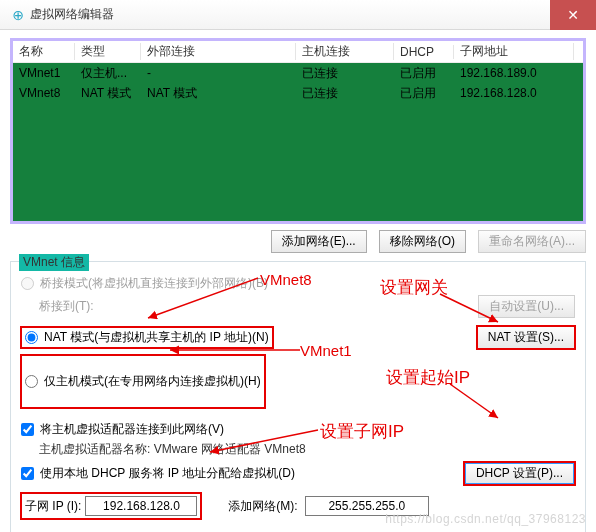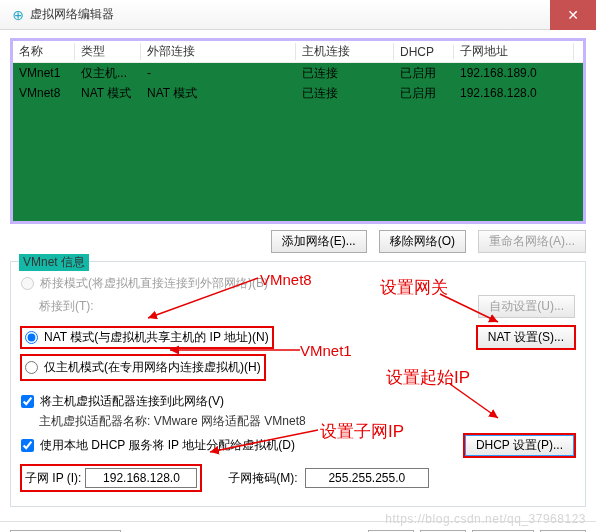--- a/index.html
+++ b/index.html
@@ -103,7 +103,7 @@
       <span class="btn redbox">NAT 设置(S)...</span>
     </div>
 
-    <label class="opt redbox" style="padding:4px 4px;margin-top:4px;display:inline-flex">
+    <label class="opt redbox" style="padding:18px 4px;margin-top:4px;display:inline-flex">
       <input type="radio" name="mode" style="">
       <span>仅主机模式(在专用网络内连接虚拟机)(H)</span>
     </label>

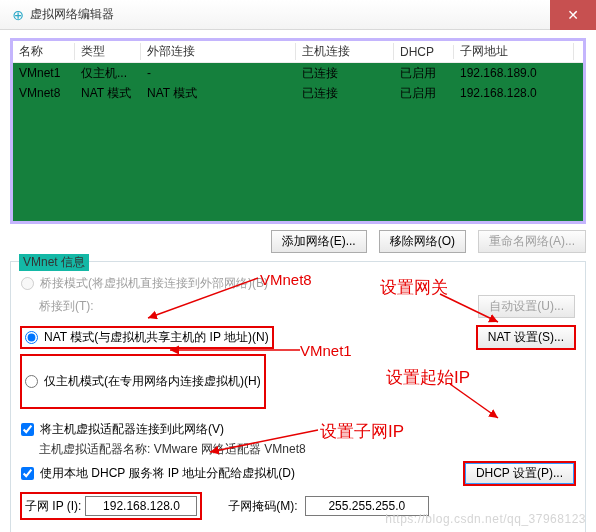--- a/index.html
+++ b/index.html
@@ -127,7 +127,7 @@
       <input class="inline-input" style="width: 112px;" value="192.168.128.0">
     </div>
     <span style="display:inline-block;width:20px"></span>
-    <span>子网掩码(M):</span>
+    <span>添加网络(M):</span>
     <input class="inline-input" style="width: 124px; margin-left: 4px;" value="255.255.255.0">
   </div>
 </div>

